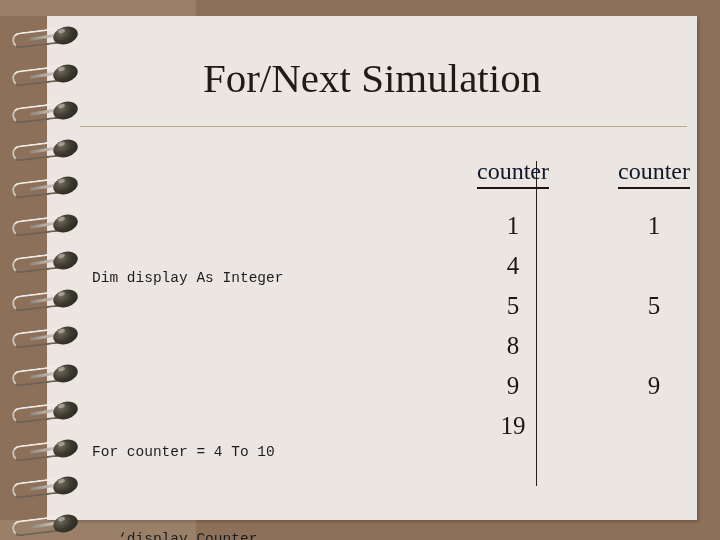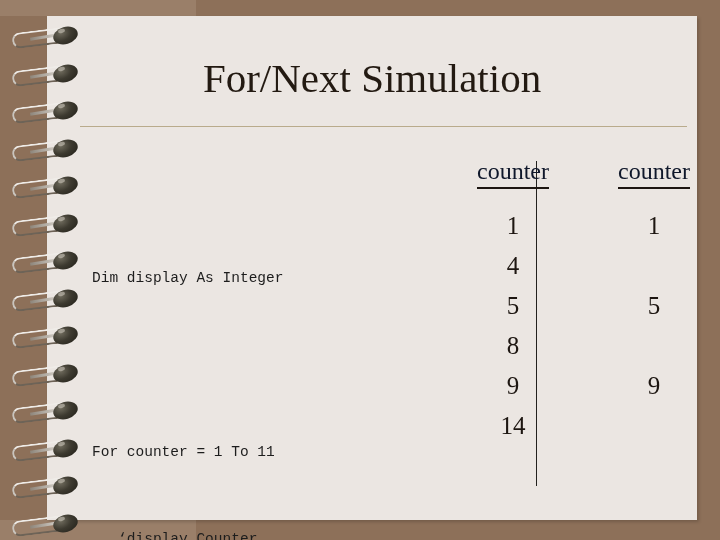--- a/index.html
+++ b/index.html
@@ -197,7 +197,7 @@
           <div class="cell">5</div>
           <div class="cell">8</div>
           <div class="cell">9</div>
-          <div class="cell">14</div>
+          <div class="cell">19</div>
         </div>
       </div>
 

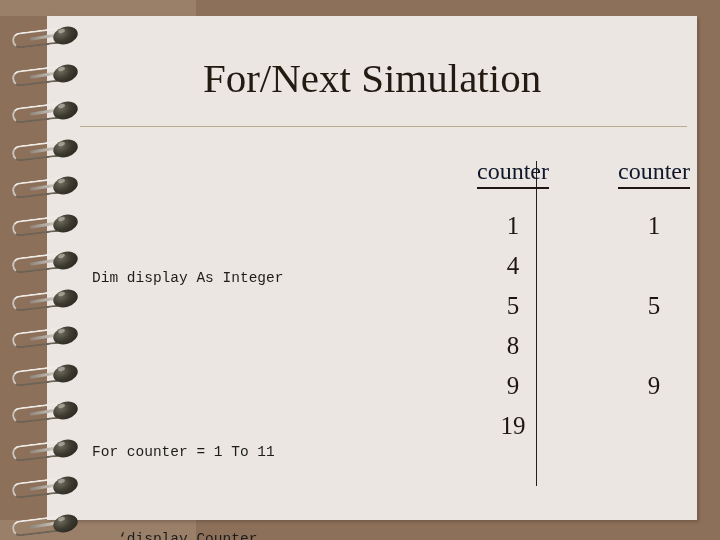--- a/index.html
+++ b/index.html
@@ -180,7 +180,7 @@
     <div class="code">
       <span class="ln">Dim display As Integer</span>
       <span class="blank"></span>
-      <span class="ln">For counter = 1 To 11</span>
+      <span class="ln">For counter = 4 To 10</span>
       <span class="ln">   ‘display Counter</span>
       
       

